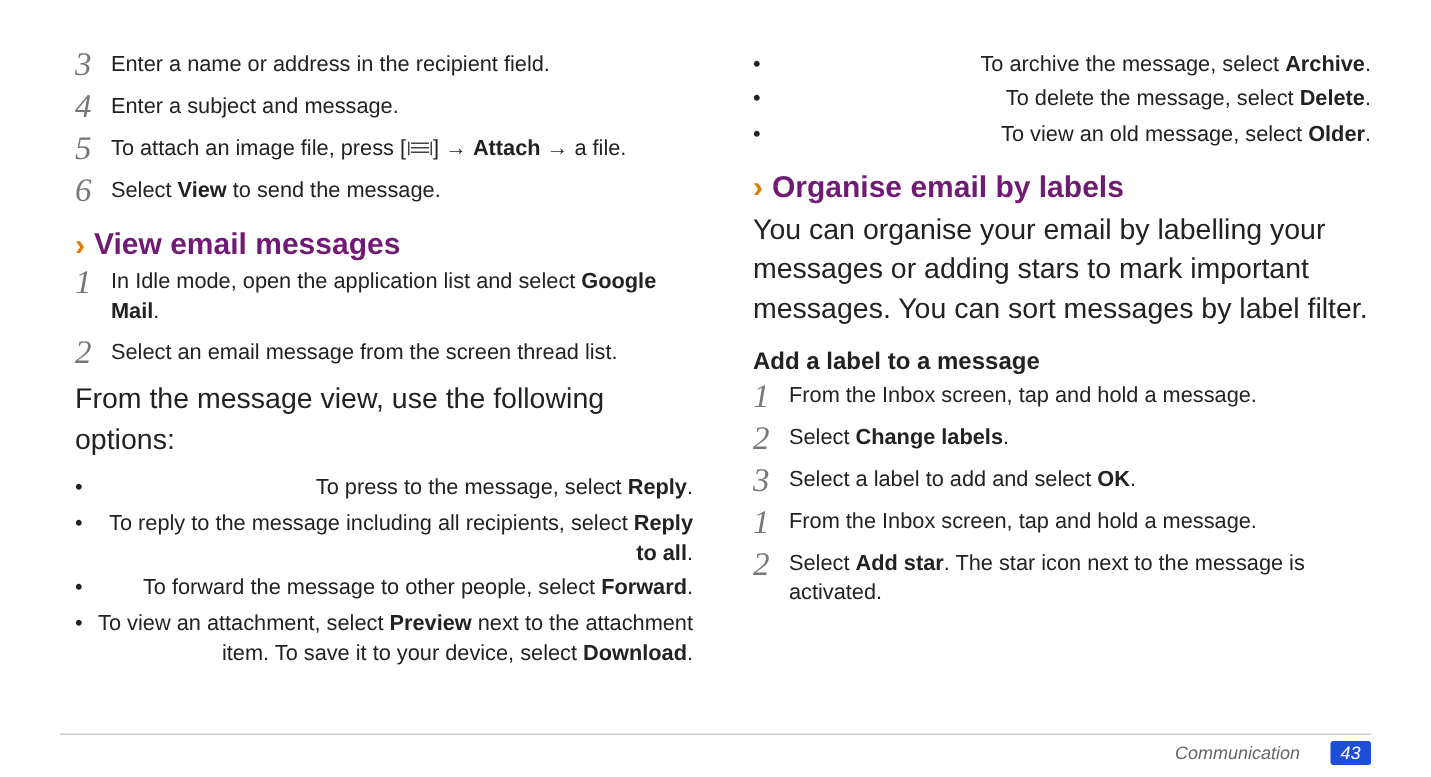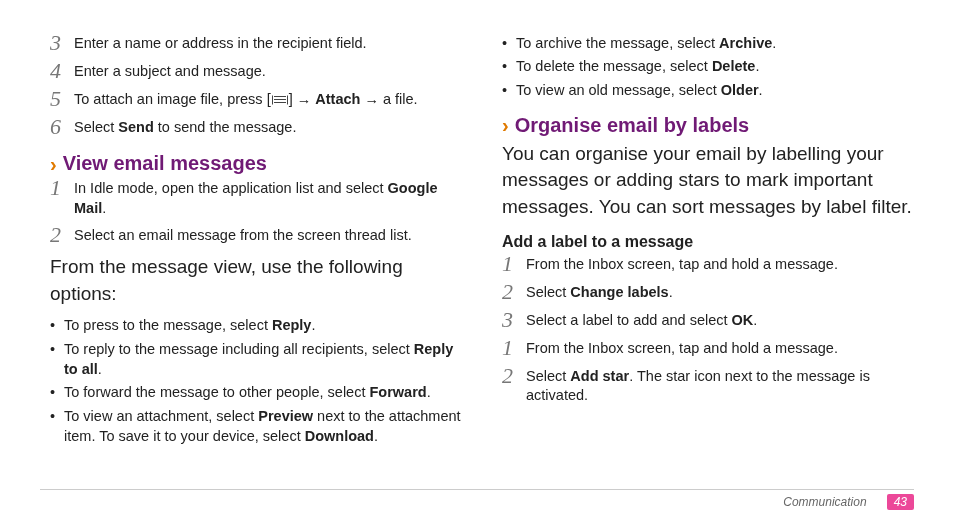--- a/index.html
+++ b/index.html
@@ -82,7 +82,7 @@
     flex-shrink: 0;
     text-align: left;
   }
-  .bullet-text { flex: 1; }
+  .bullet-text { flex: 1; text-align: right; }
   .bold { font-weight: 700; }
   .menu-icon {
     display: inline-block;

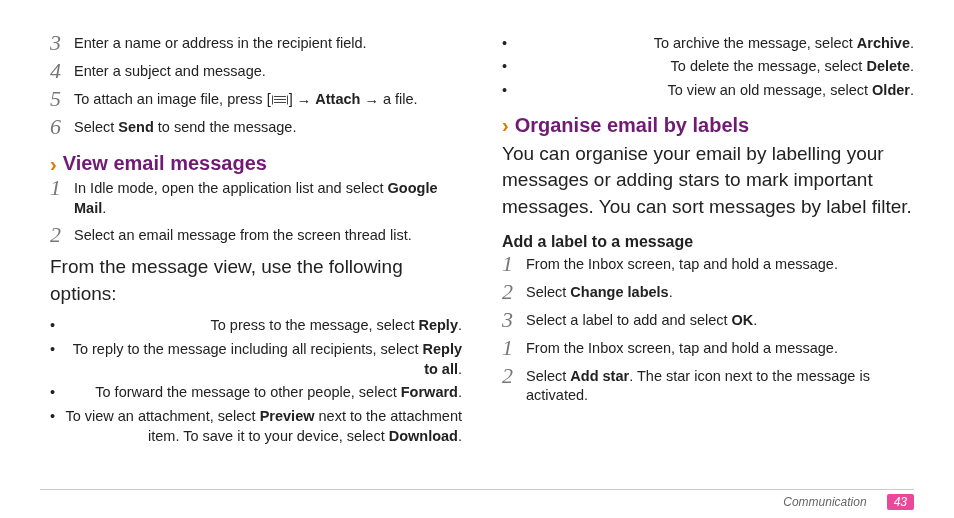--- a/index.html
+++ b/index.html
@@ -164,7 +164,7 @@
     <div class="step">
       <span class="step-num">6</span>
       <span class="step-text">
-        <span>Select </span><span class="bold">Send</span><span> to send the message.</span>
+        <span>Select </span><span class="bold">View</span><span> to send the message.</span>
       </span>
     </div>
 

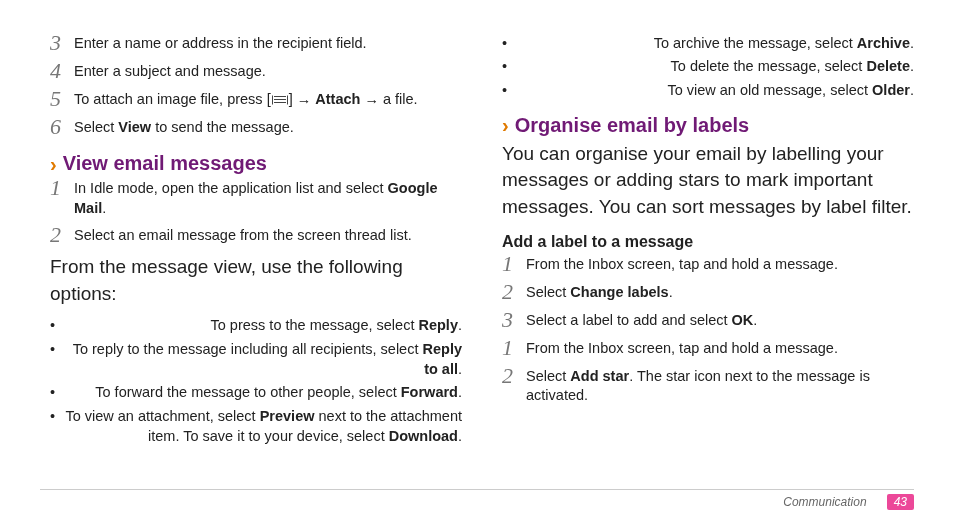--- a/index.html
+++ b/index.html
@@ -121,7 +121,7 @@
     color: #666;
   }
   .footer-page {
-    background: #ec4899;
+    background: #1d4ed8;
     color: #fff;
     padding: 1px 7px;
     border-radius: 2px;

